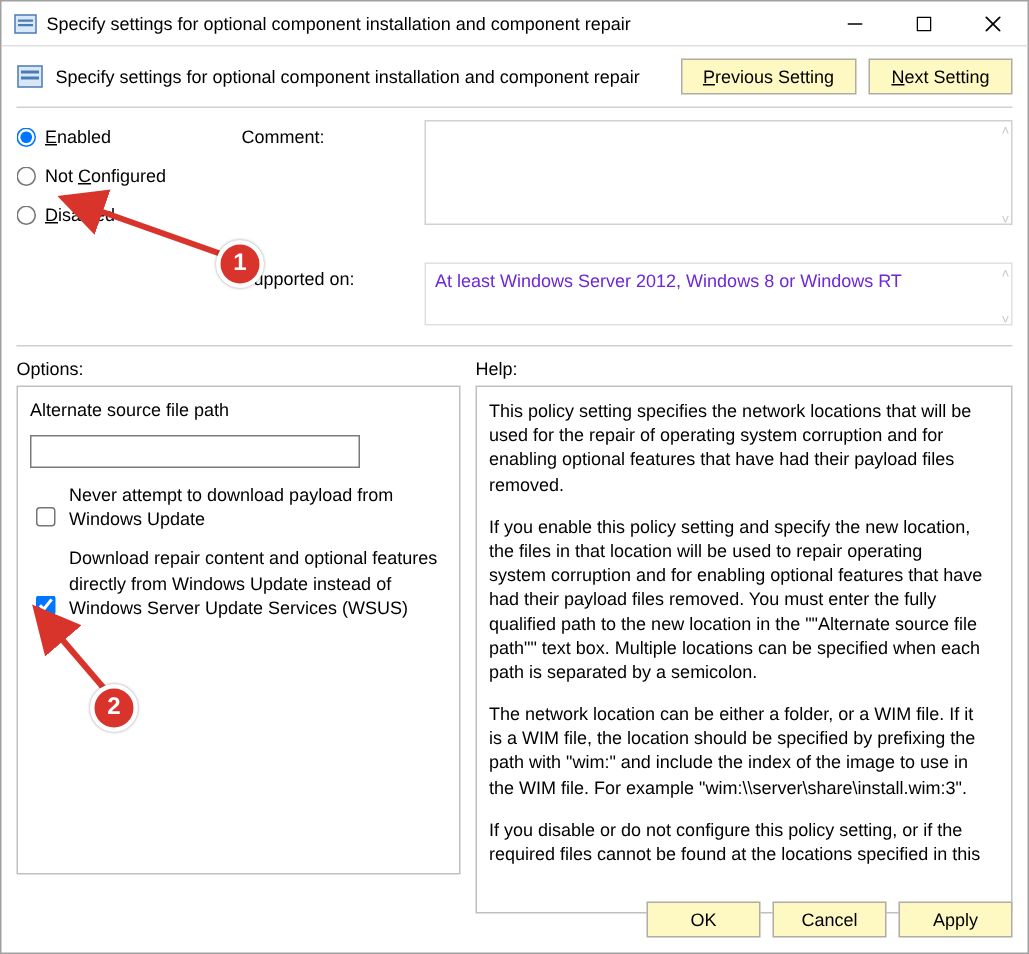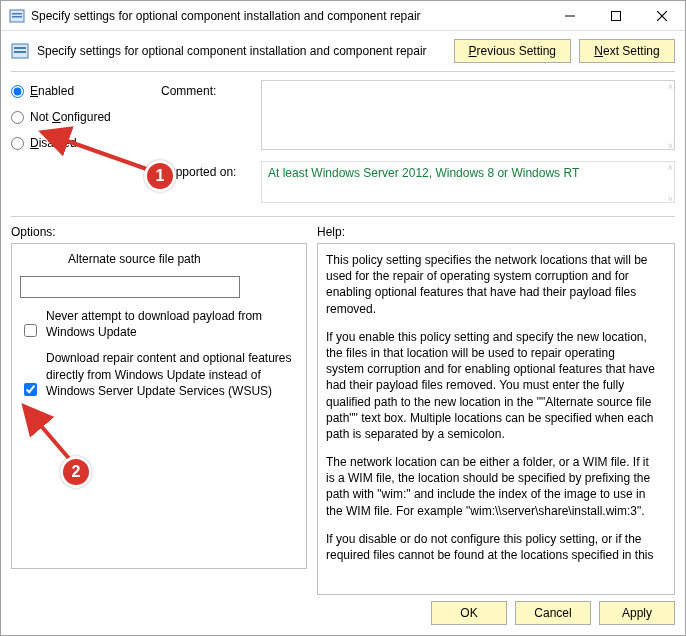--- a/index.html
+++ b/index.html
@@ -87,6 +87,7 @@
     grid-template-columns: 100px 1fr;
     row-gap: 8px;
     align-items: start;
+    gap: 22px;
   }
   .mid-right .label { padding-top: 4px; }
   .comment-box {

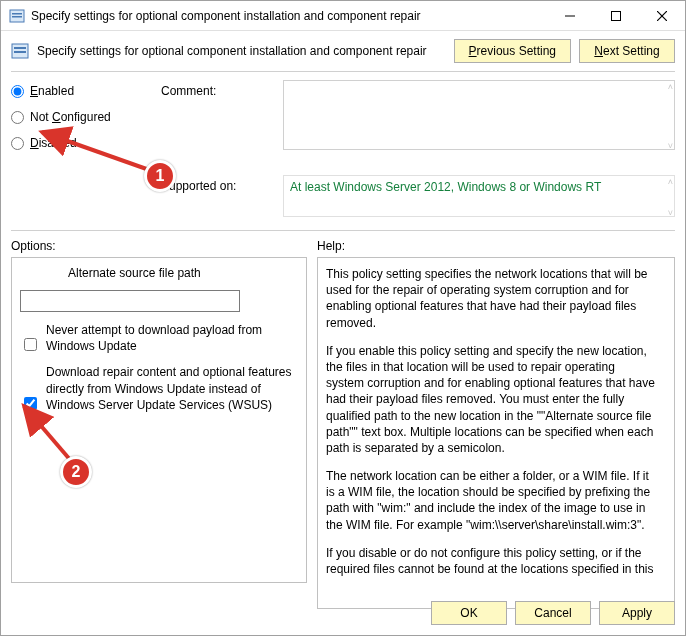--- a/index.html
+++ b/index.html
@@ -111,7 +111,7 @@
     font-family: inherit;
     font-size: 12px;
     resize: none;
-    color: #15803d;
+    color: #6d28d9;
   }
   .scrollhint {
     position: absolute; right: 2px;

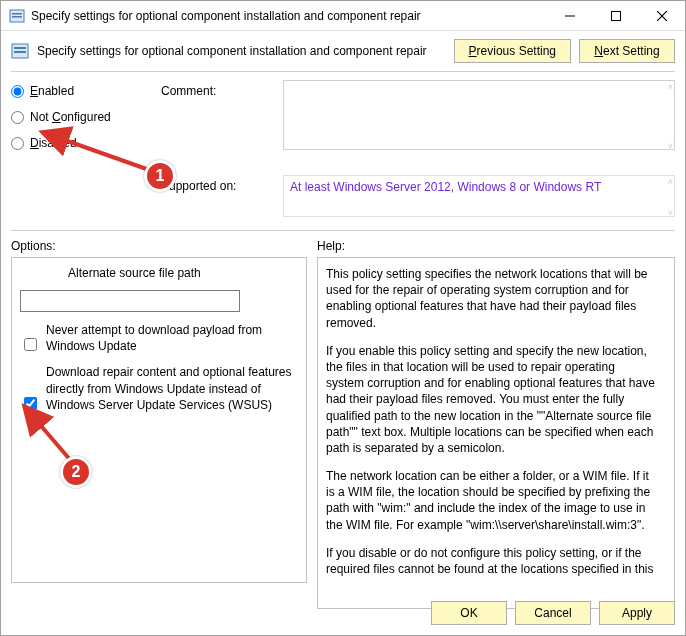--- a/index.html
+++ b/index.html
@@ -145,7 +145,7 @@
     gap: 10px;
     overflow: hidden;
   }
-  .options-box .field-label { font-size: 12px; margin-left: 48px; }
+  .options-box .field-label { font-size: 12px; }
   .text-input {
     width: 220px;
     height: 22px;

